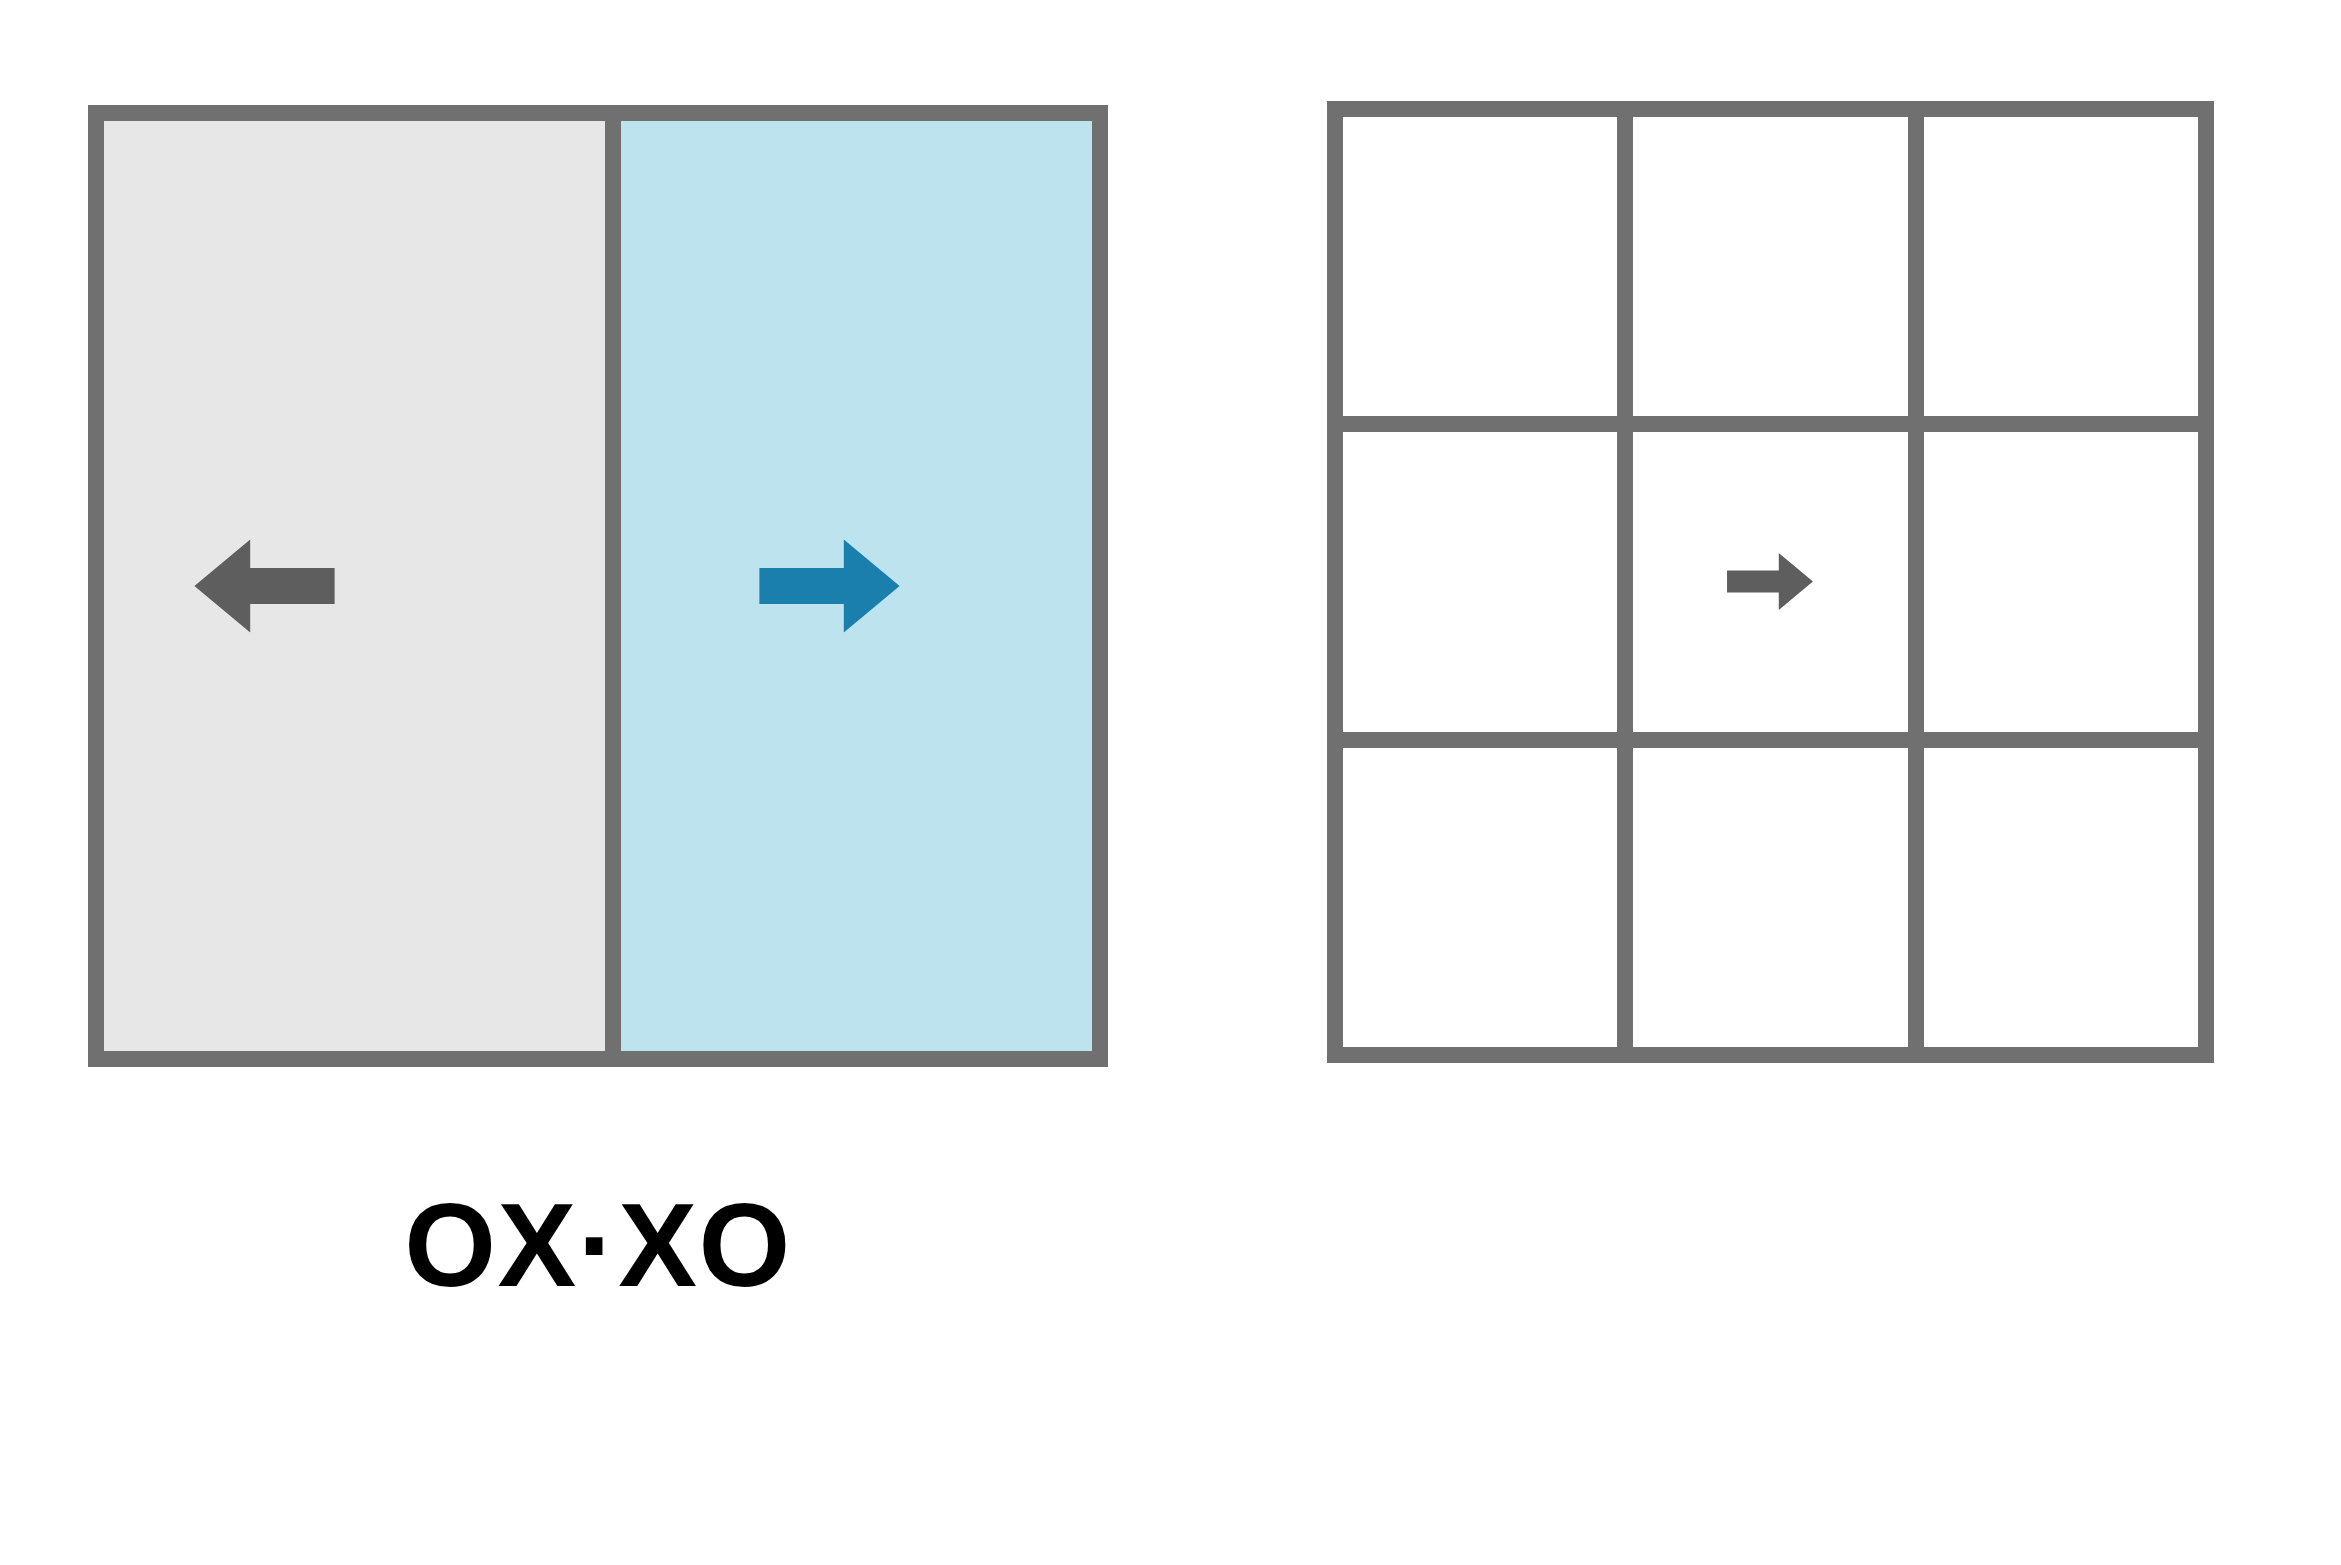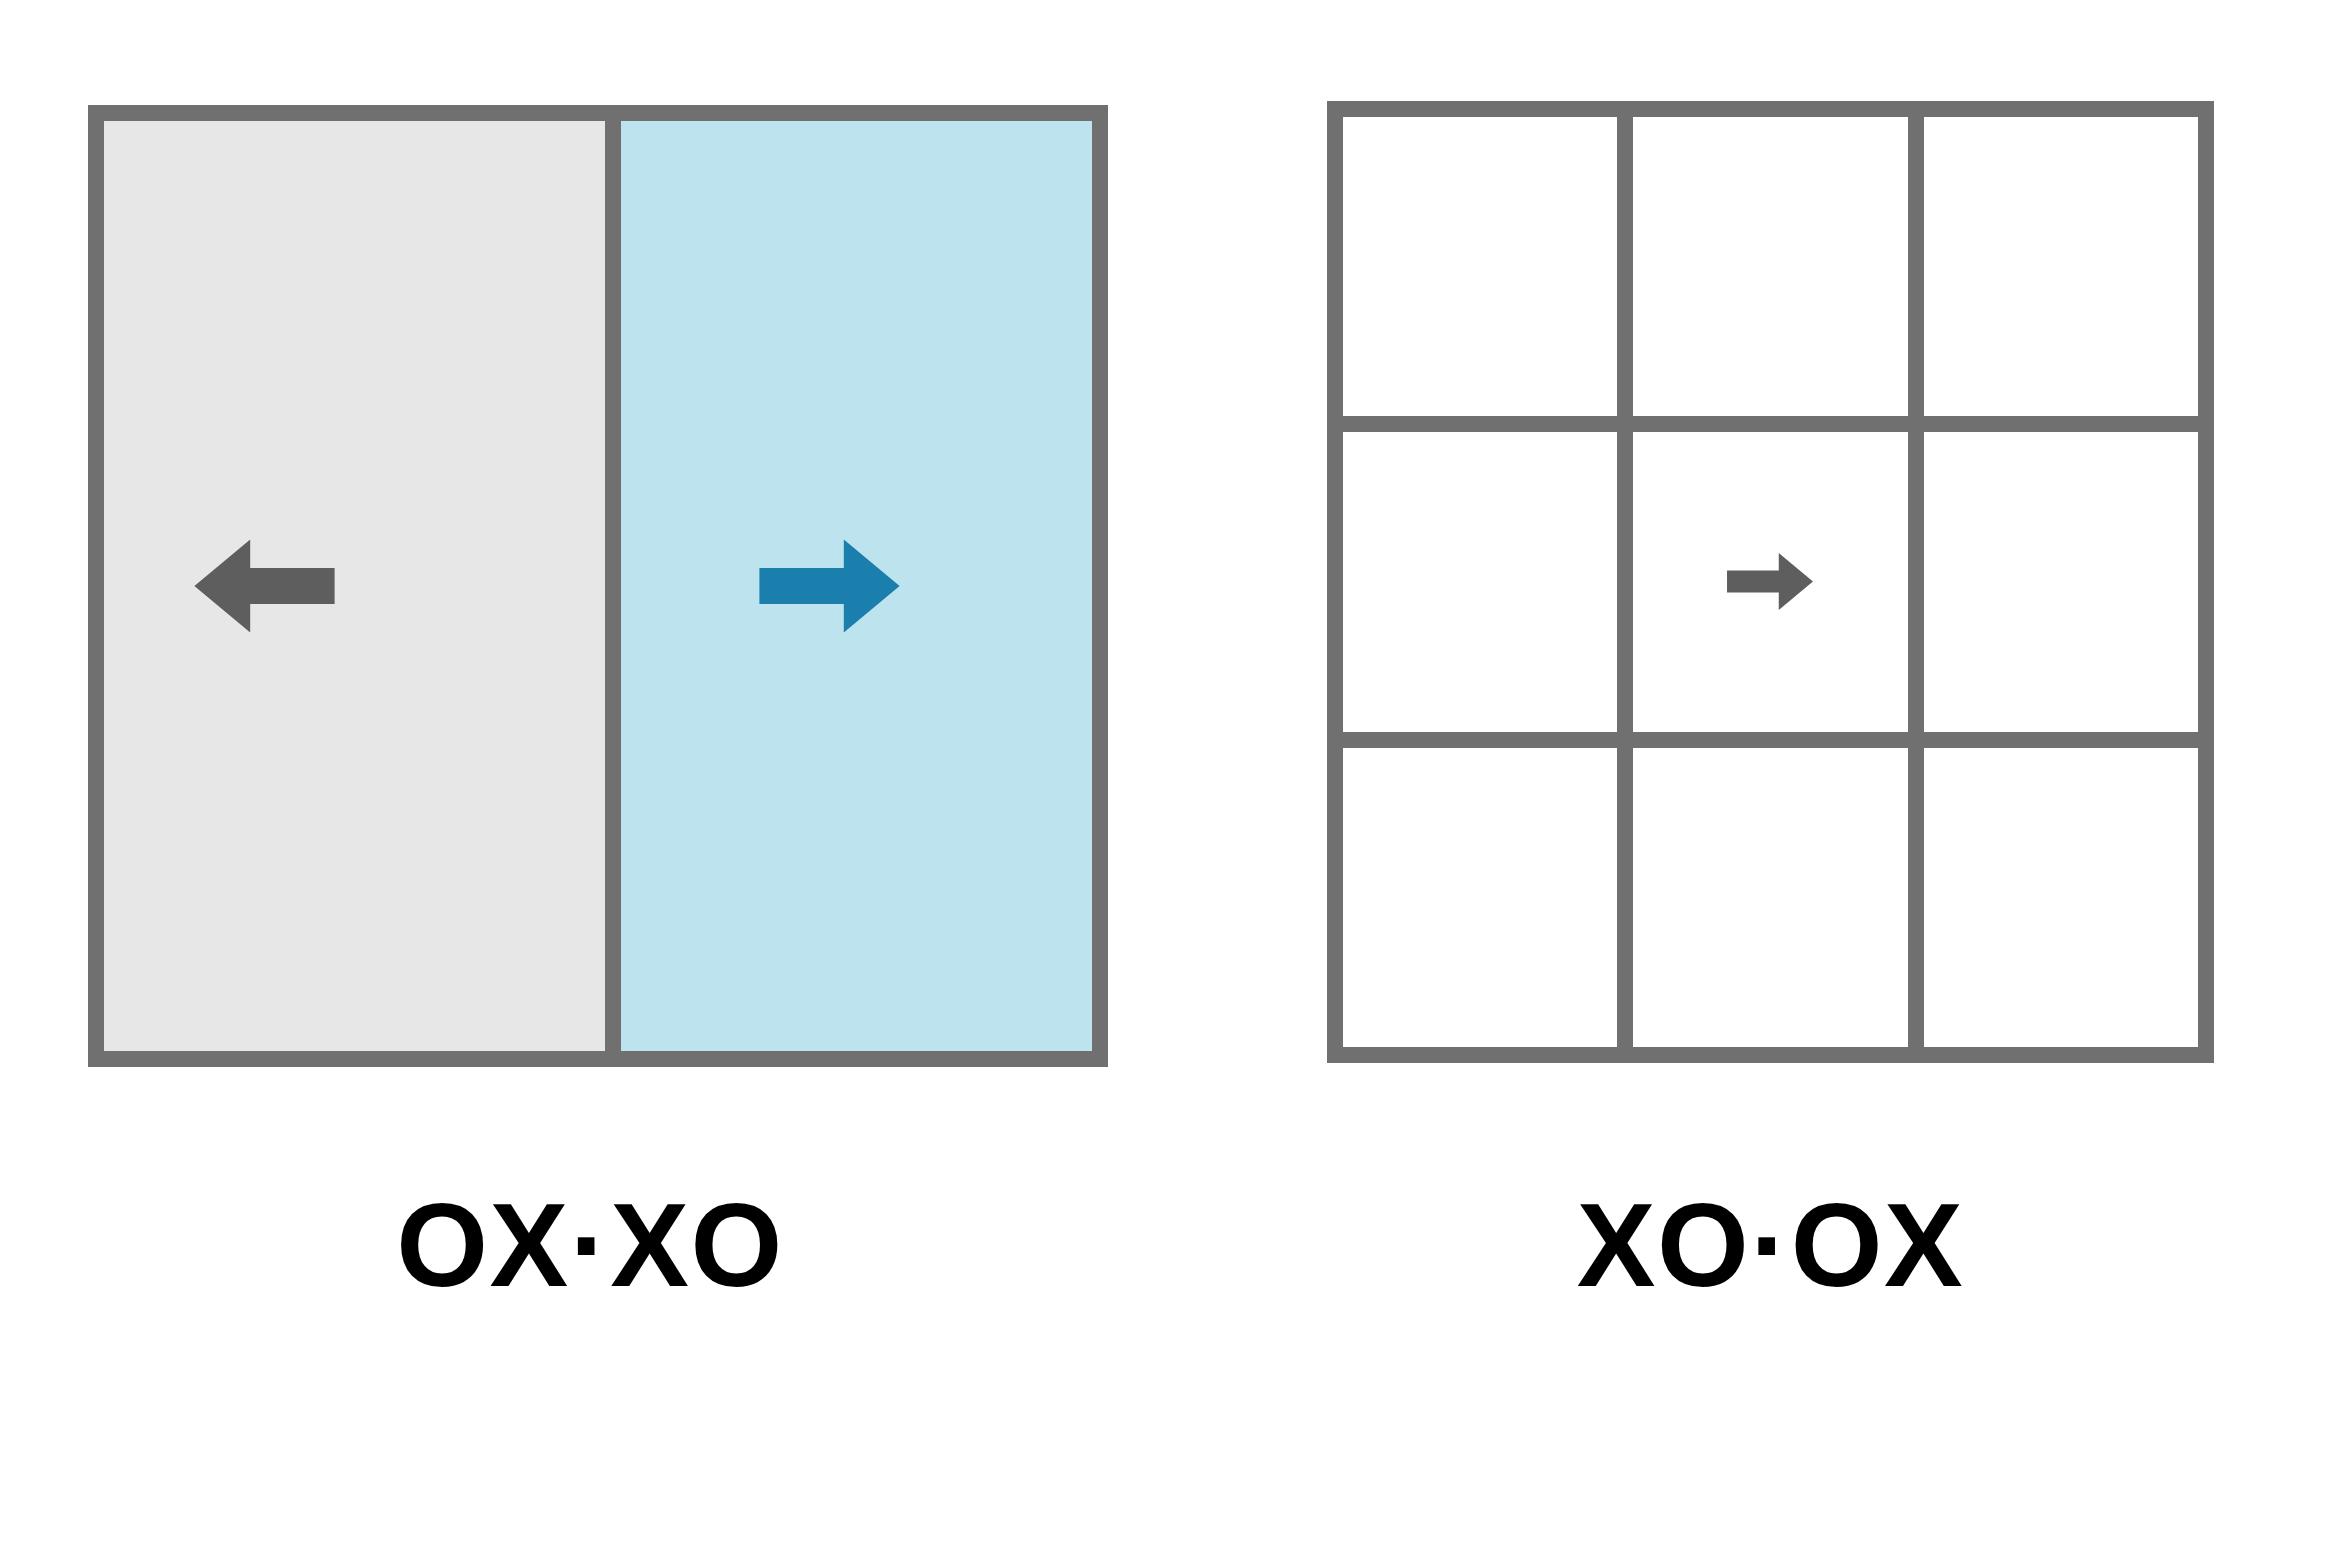--- a/index.html
+++ b/index.html
@@ -107,7 +107,7 @@
     font-family: "Liberation Sans", sans-serif;
   }
   .caption-left {
-    left: 80px;
+    left: 88px;
     top: 1177px;
     width: 1020px;
   }

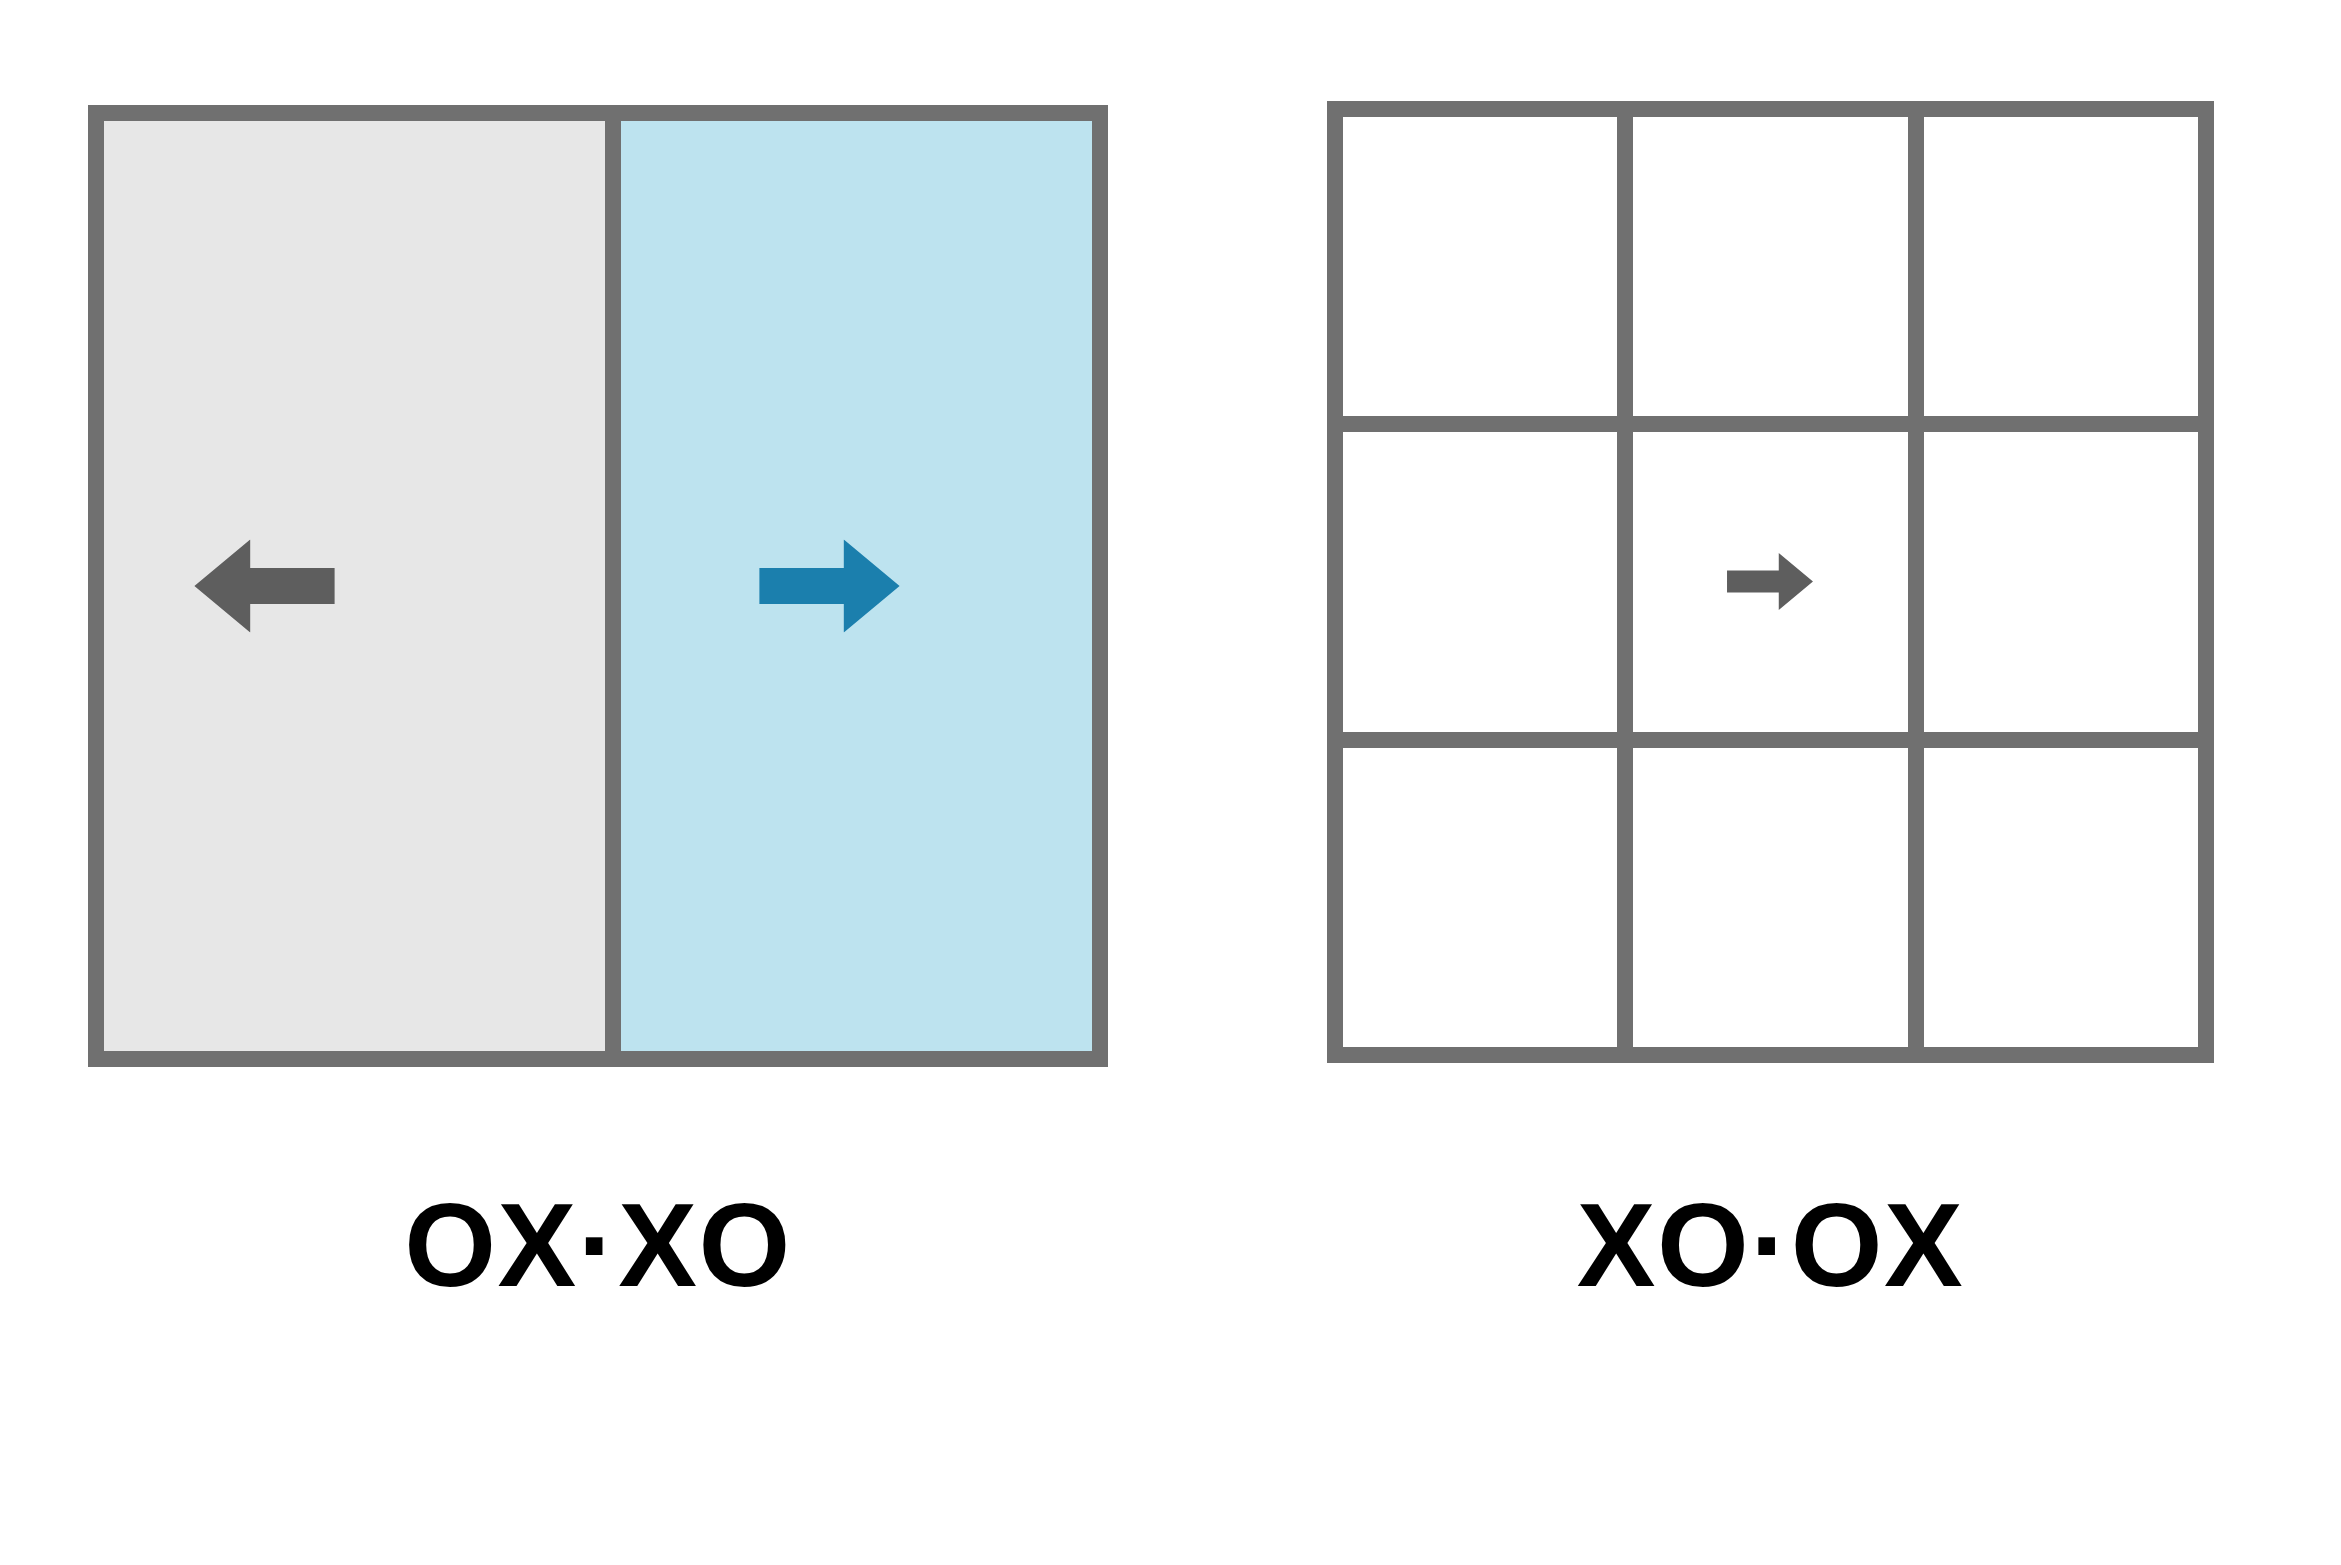--- a/index.html
+++ b/index.html
@@ -172,7 +172,6 @@
     </div>
   </div>
 
-  <div class="caption caption-right">XO·OX</div>
 
 </div>
 

